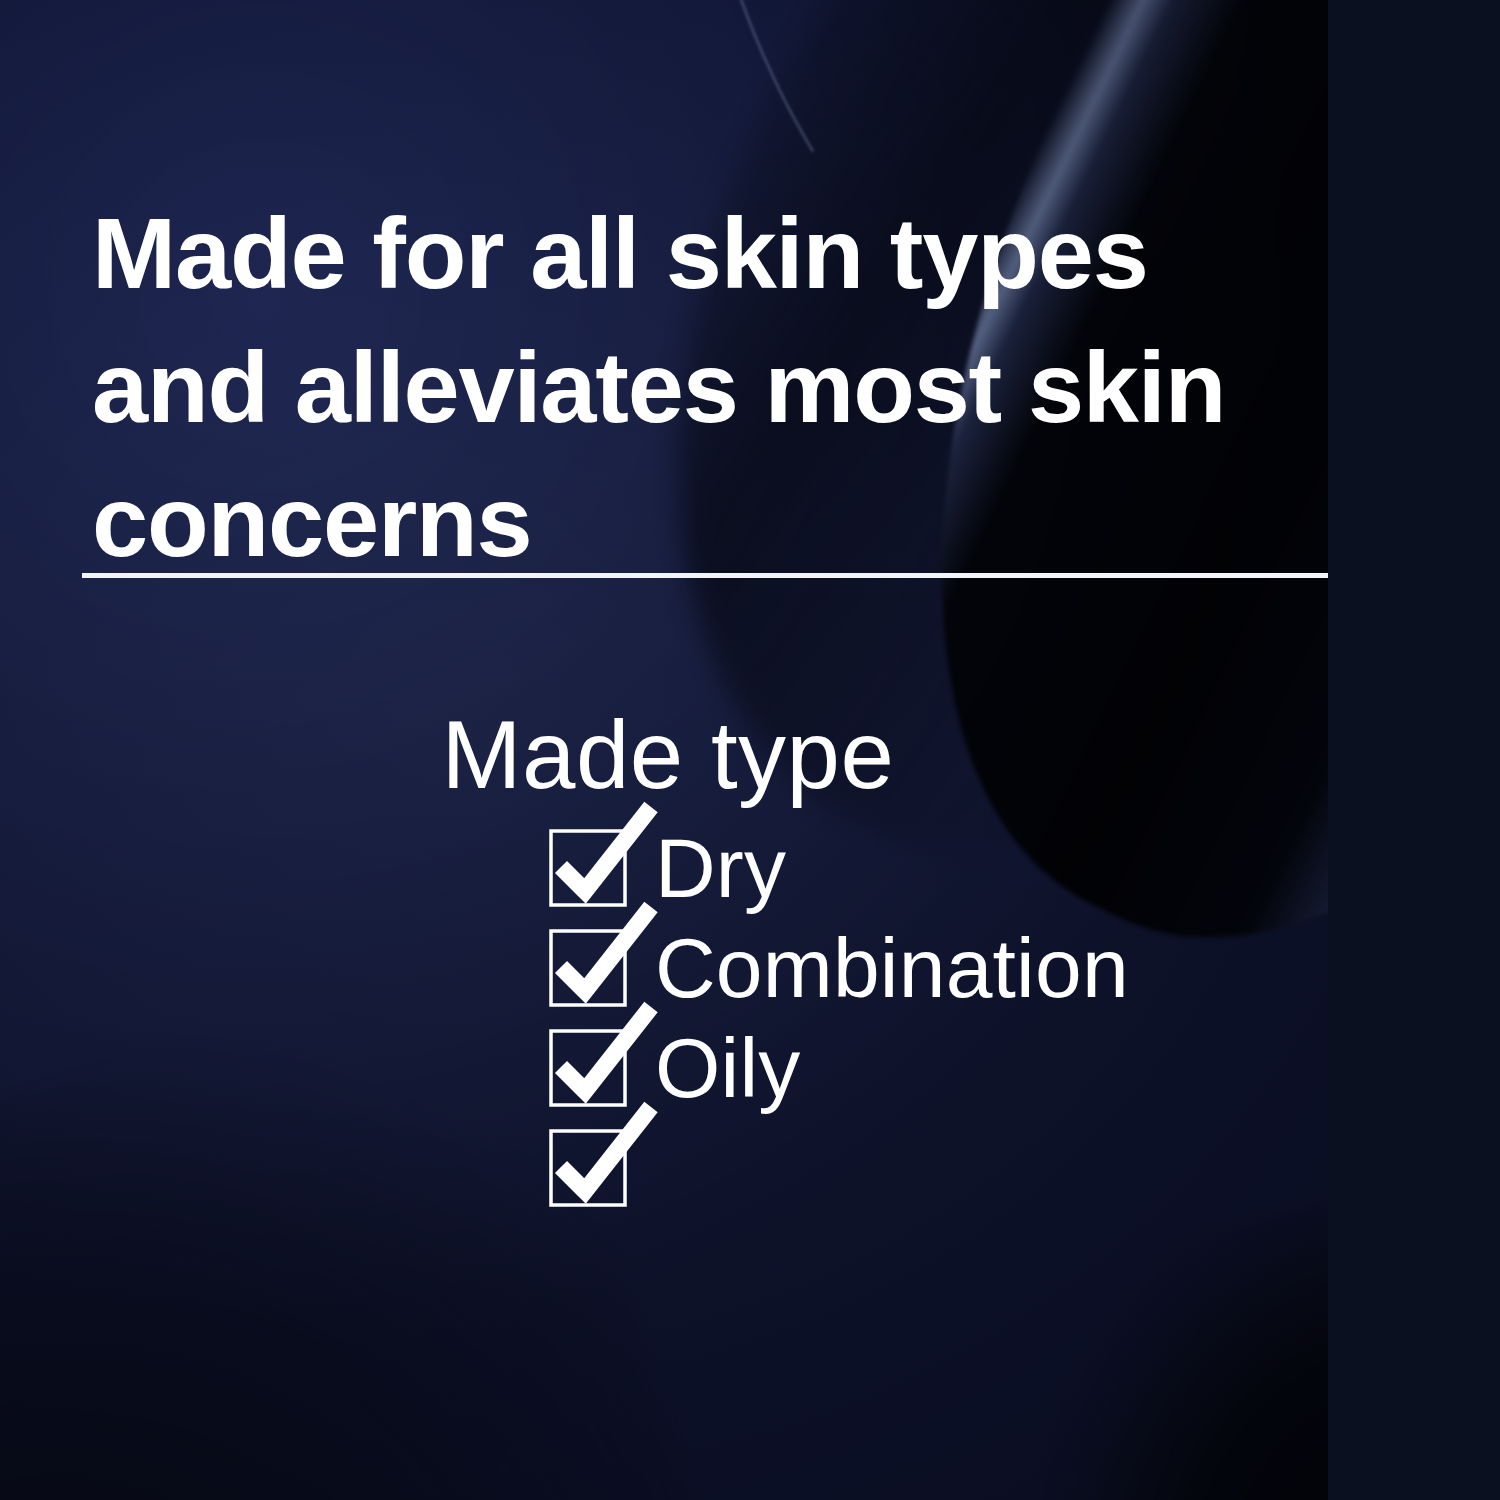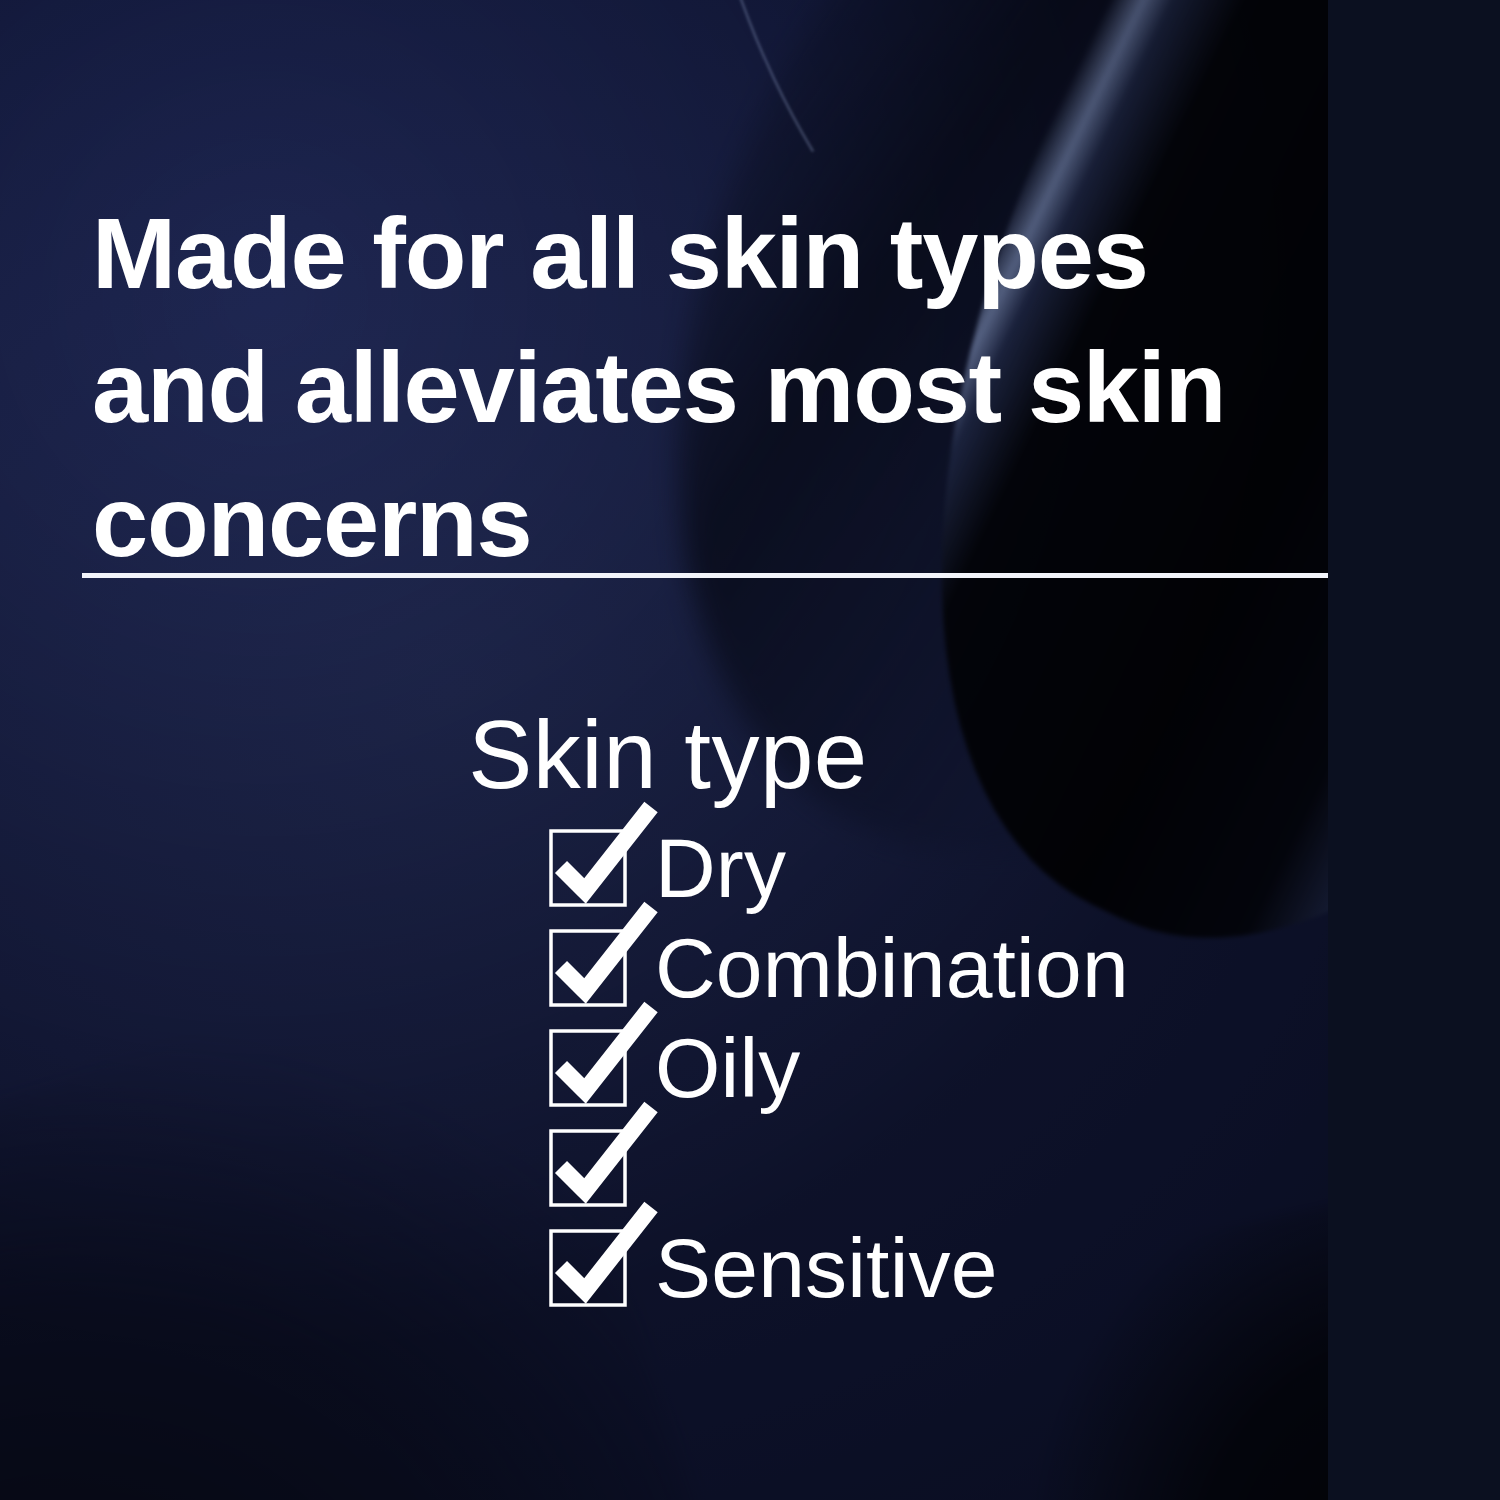--- a/index.html
+++ b/index.html
@@ -245,7 +245,7 @@
 
     <div class="divider"></div>
 
-    <h2 class="section-title">Skin type</h2>
+    <h2 class="section-title">Made type</h2>
 
     <div class="checklist">
 

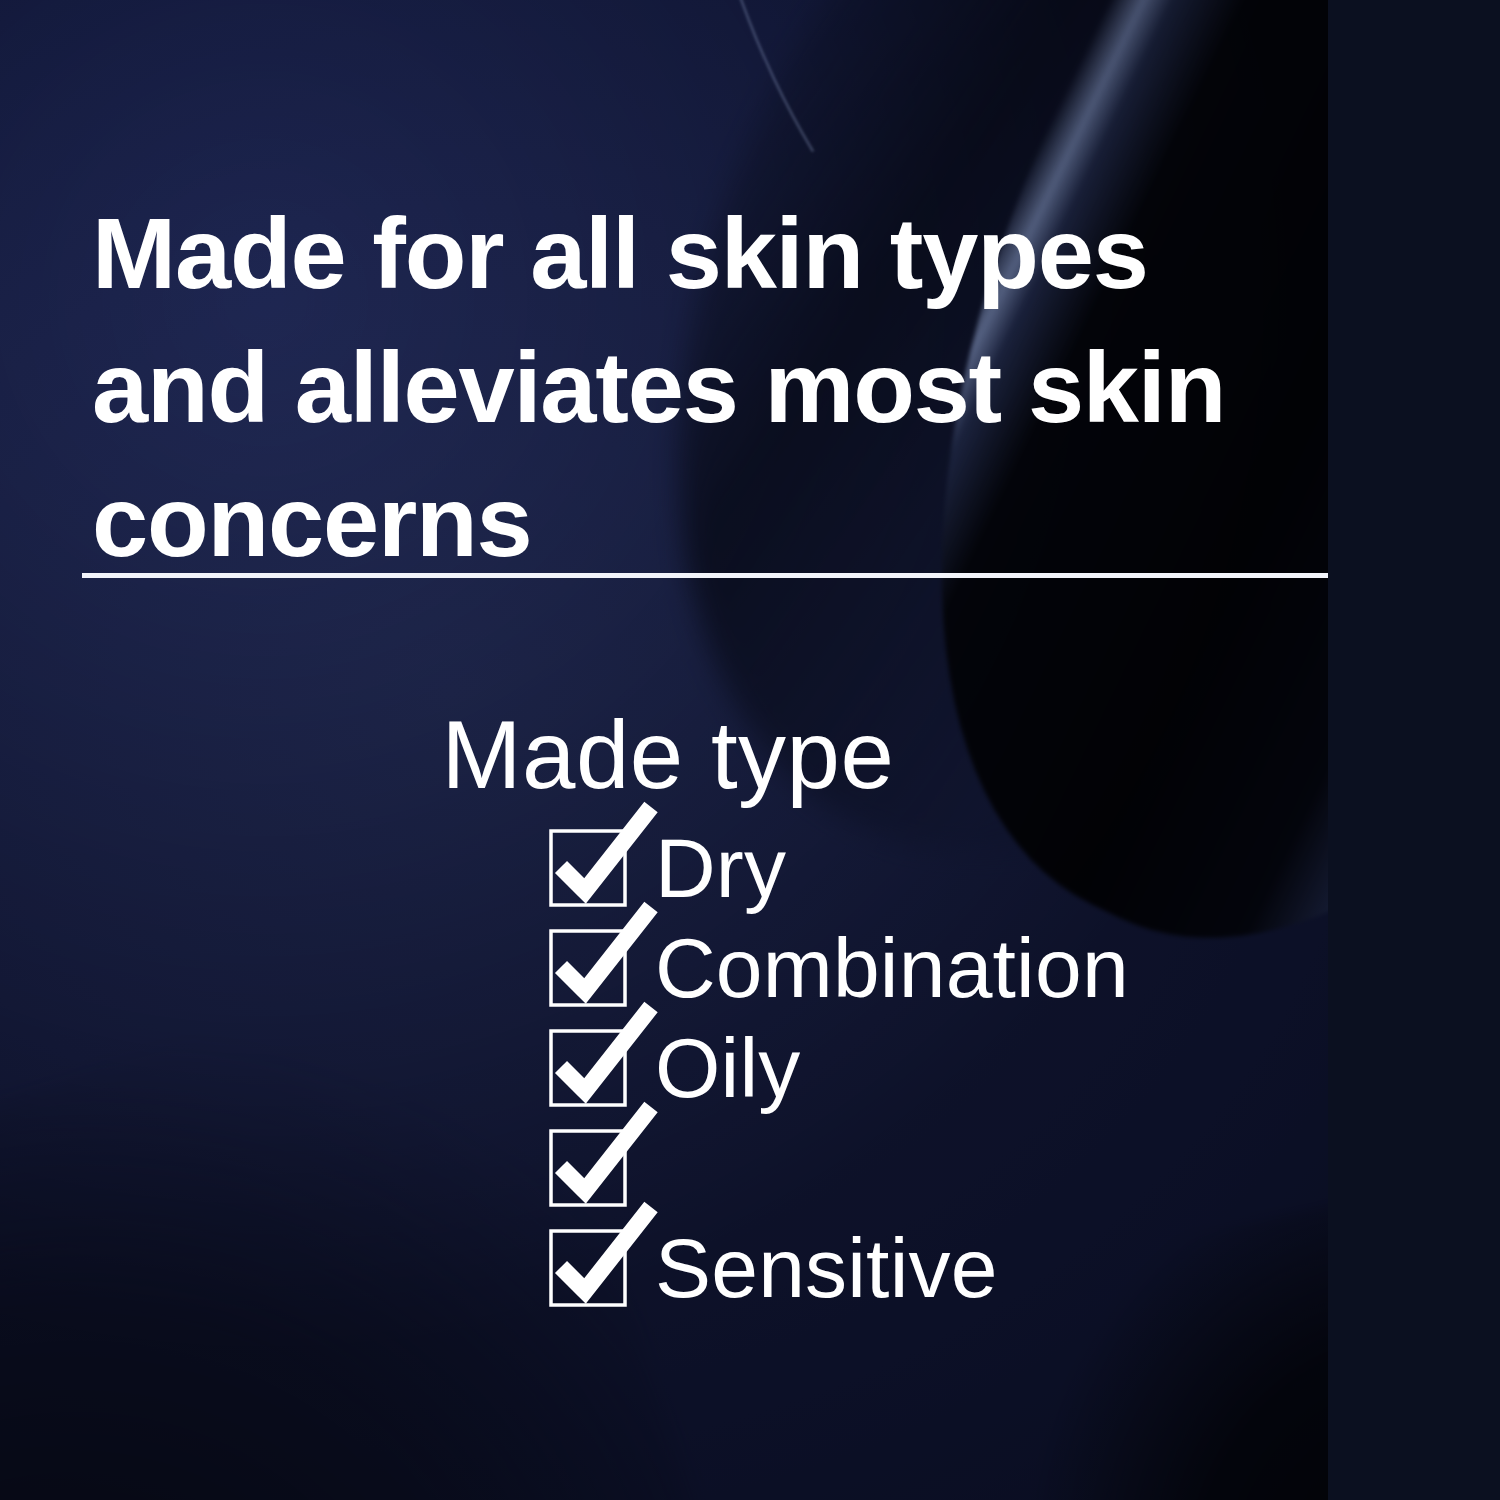--- a/index.html
+++ b/index.html
@@ -288,15 +288,6 @@
         </span>
       </div>
 
-      <div class="check-row">
-        <span class="check-icon">
-          <svg viewBox="0 0 120 116">
-            <rect x="4" y="30" width="74" height="74" fill="none" stroke="#ffffff" stroke-width="3.5"></rect>
-            <path d="M14 66 L38 90 L104 6" fill="none" stroke="#ffffff" stroke-width="17" stroke-linecap="butt" stroke-linejoin="miter"></path>
-          </svg>
-        </span>
-        <span class="check-label">Sensitive</span>
-      </div>
 
     </div>
   </div>

